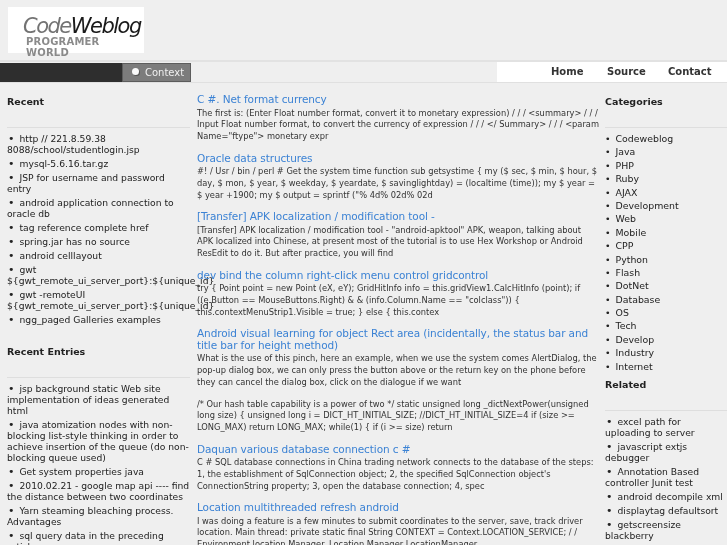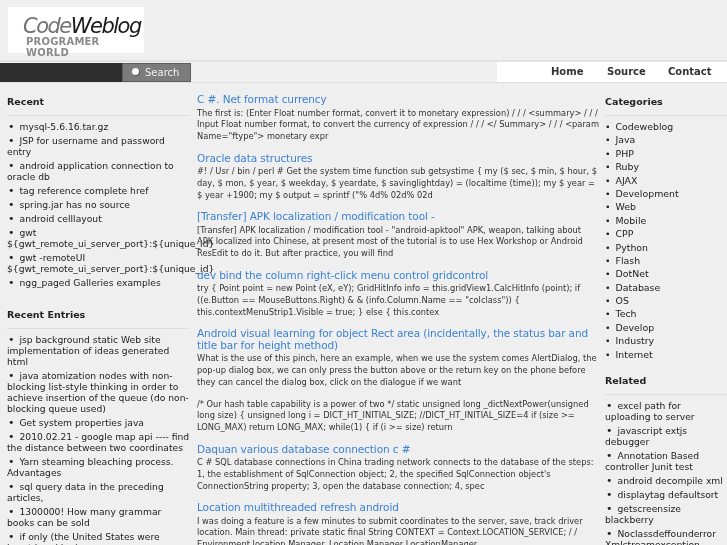--- a/index.html
+++ b/index.html
@@ -91,7 +91,7 @@
   <div class="search-dark"></div>
   <div class="search-btn">
     <span class="search-icon"></span>
-    <span>Search</span>
+    <span>Context</span>
   </div>
   <div class="nav-menu">
     <span class="nav-item" style="left:14px">Home</span>

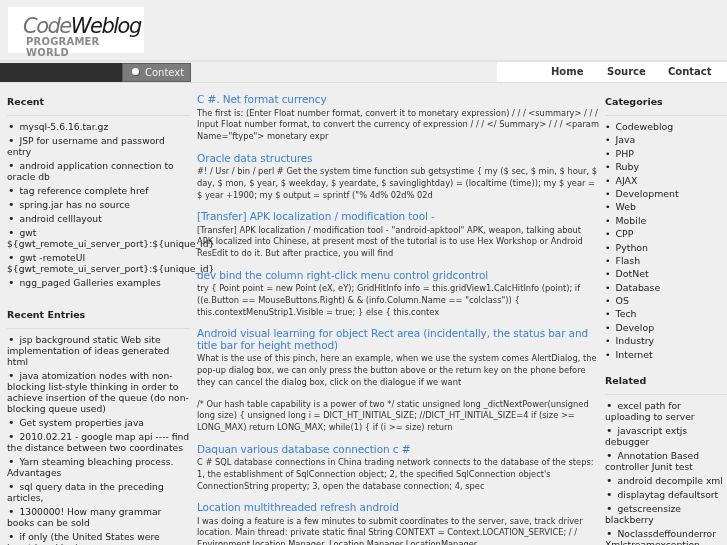--- a/index.html
+++ b/index.html
@@ -59,7 +59,7 @@
   .col-right { position: absolute; left: 605px; top: 96px; width: 122px; }
   .sec-title {
     font-size: 9.5px; font-weight: bold; color: #222;
-    padding-bottom: 8px; border-bottom: 1px solid #dedede; margin-bottom: 5px;
+    padding-bottom: 20px; border-bottom: 1px solid #dedede; margin-bottom: 5px;
   }
   ul { list-style: none; }
   .list li {

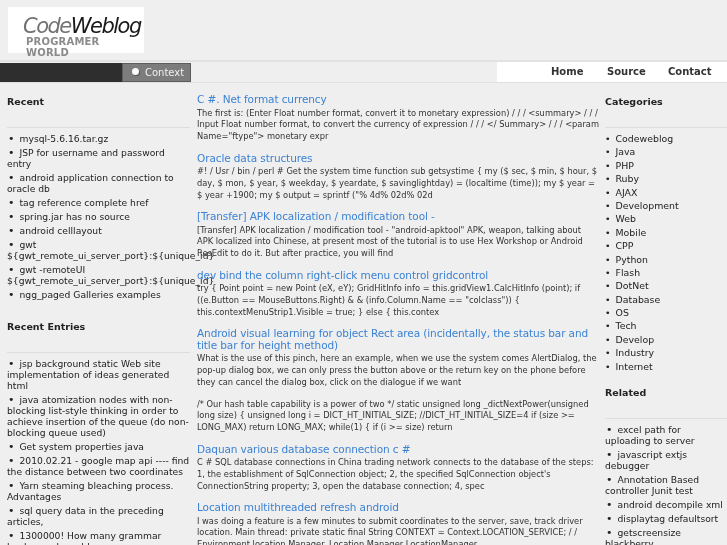--- a/index.html
+++ b/index.html
@@ -104,6 +104,7 @@
 <div class="col-left">
   <div class="sec-title">Recent</div>
   <ul class="list">
+    <li>http // 221.8.59.38 8088/school/studentlogin.jsp</li>
     <li>mysql-5.6.16.tar.gz</li>
     <li>JSP for username and password entry</li>
     <li>android application connection to oracle db</li>

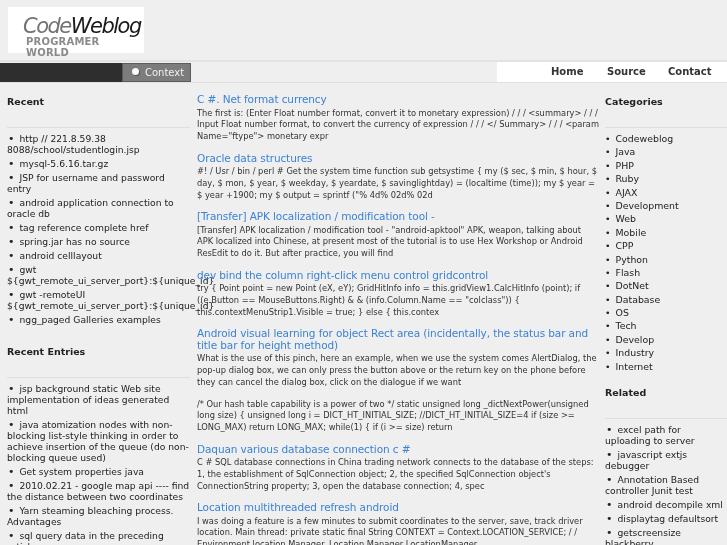--- a/index.html
+++ b/index.html
@@ -185,7 +185,7 @@
     <li>Industry</li>
     <li>Internet</li>
   </ul>
-  <div class="sec-title" style="margin-top:15px">Related</div>
+  <div class="sec-title" style="margin-top:7px">Related</div>
   <ul class="list">
     <li>excel path for uploading to server</li>
     <li>javascript extjs debugger</li>

